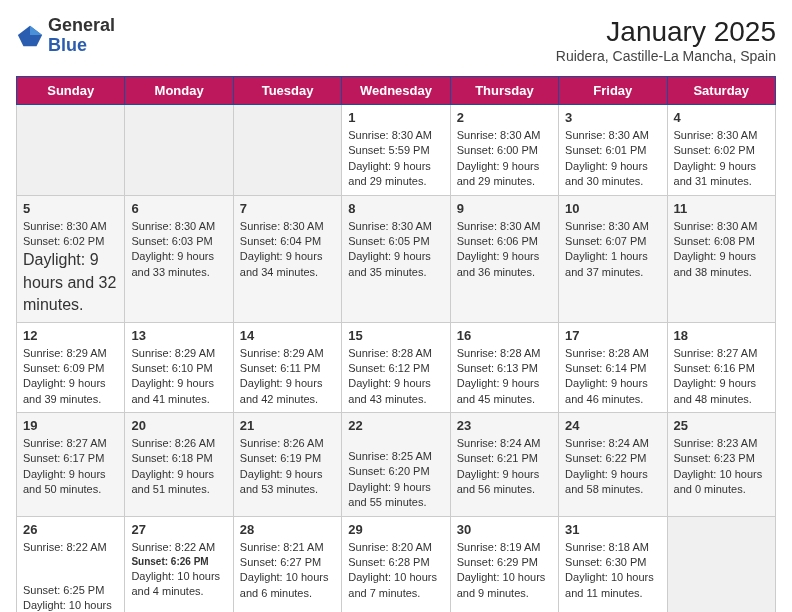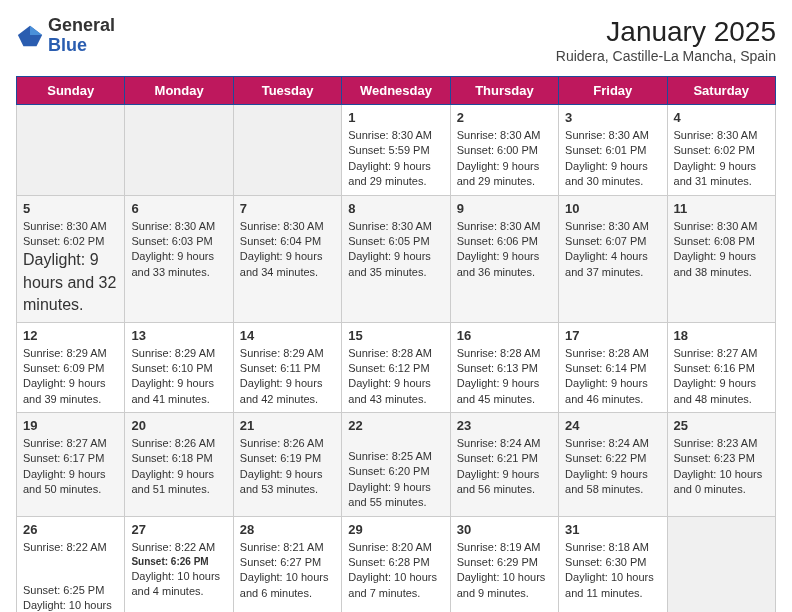--- a/index.html
+++ b/index.html
@@ -183,7 +183,7 @@
           <span class="day-num">10</span>
           <div style="font-size: 11px; line-height: 1.4;">Sunrise: 8:30 AM</div>
           <div style="font-size: 11px; line-height: 1.4;">Sunset: 6:07 PM</div>
-          <div style="font-size: 11px; line-height: 1.4;">Daylight: 4 hours and 37 minutes.</div>
+          <div style="font-size: 11px; line-height: 1.4;">Daylight: 1 hours and 37 minutes.</div>
         </td>
         <td>
           <span class="day-num">11</span>

